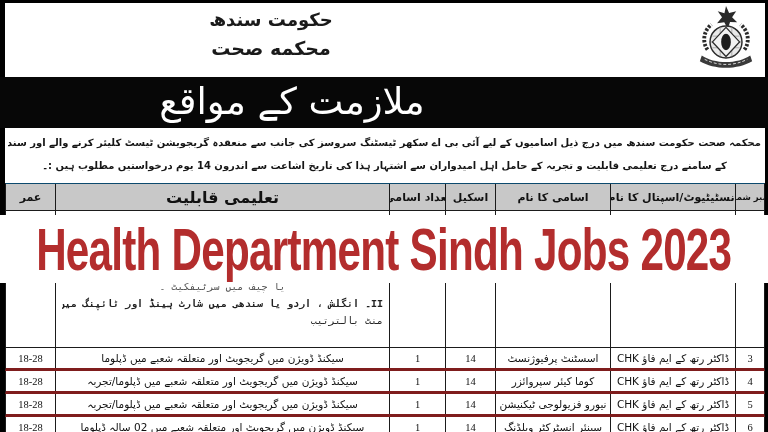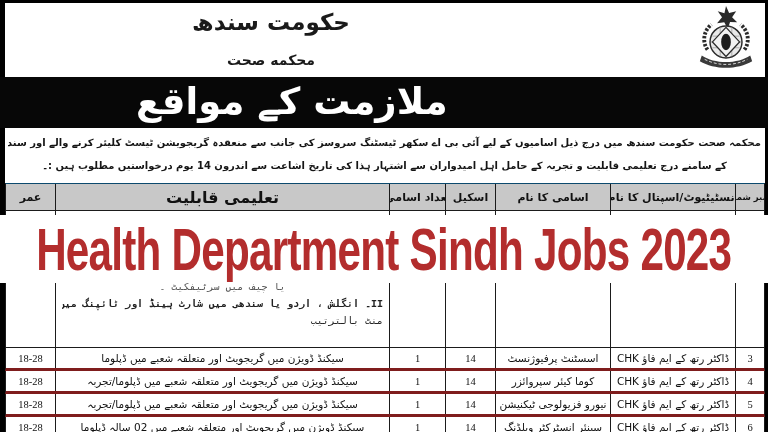--- a/index.html
+++ b/index.html
@@ -19,7 +19,7 @@
   
   .masthead { position:absolute; top:3px; left:5px; right:3px; height:74px; background:#fff; z-index:2; }
   .mast-titles { position:absolute; left:0; top:6px; width:70%; text-align:center; }
-  .gov-title { font-size:23px; font-weight:bold; color:#1a1a1a; }
+  .gov-title { font-size:18px; font-weight:bold; color:#1a1a1a; }
   .dept-title { font-size:14px; font-weight:bold; color:#1a1a1a; margin-top:17px; }
   .crest { position:absolute; right:8px; top:2px; width:62px; height:70px; }
   

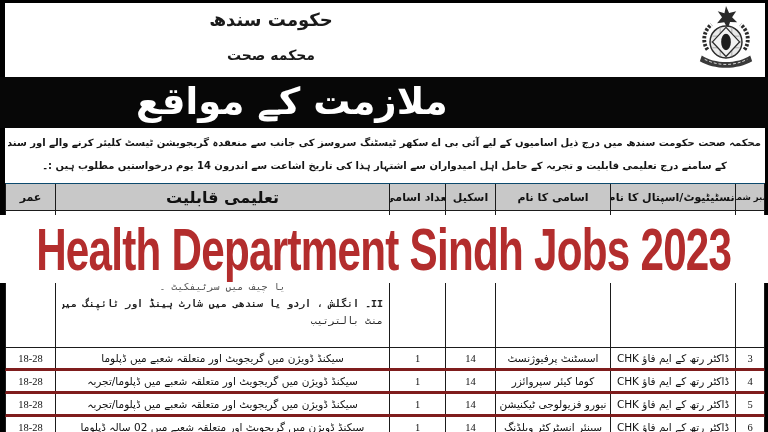--- a/index.html
+++ b/index.html
@@ -20,7 +20,7 @@
   .masthead { position:absolute; top:3px; left:5px; right:3px; height:74px; background:#fff; z-index:2; }
   .mast-titles { position:absolute; left:0; top:6px; width:70%; text-align:center; }
   .gov-title { font-size:18px; font-weight:bold; color:#1a1a1a; }
-  .dept-title { font-size:14px; font-weight:bold; color:#1a1a1a; margin-top:17px; }
+  .dept-title { font-size:19px; font-weight:bold; color:#1a1a1a; margin-top:7px; }
   .crest { position:absolute; right:8px; top:2px; width:62px; height:70px; }
   
   .banner { position:absolute; top:77px; left:0; right:0; height:51px; background:#070707; z-index:2; }

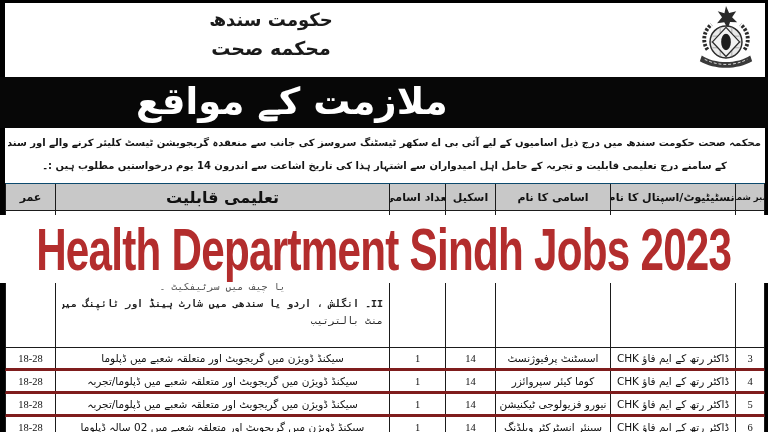--- a/index.html
+++ b/index.html
@@ -26,7 +26,7 @@
   .banner { position:absolute; top:77px; left:0; right:0; height:51px; background:#070707; z-index:2; }
   .banner-text {
     position:absolute; left:38%; top:50%; transform:translate(-50%,-54%);
-    color:#fff; font-weight:bold; font-size:37px; white-space:nowrap;
+    color:#fff; font-weight:normal; font-size:37px; white-space:nowrap;
   }
   
   .intro { position:absolute; top:131px; left:8px; right:7px; z-index:2; }

